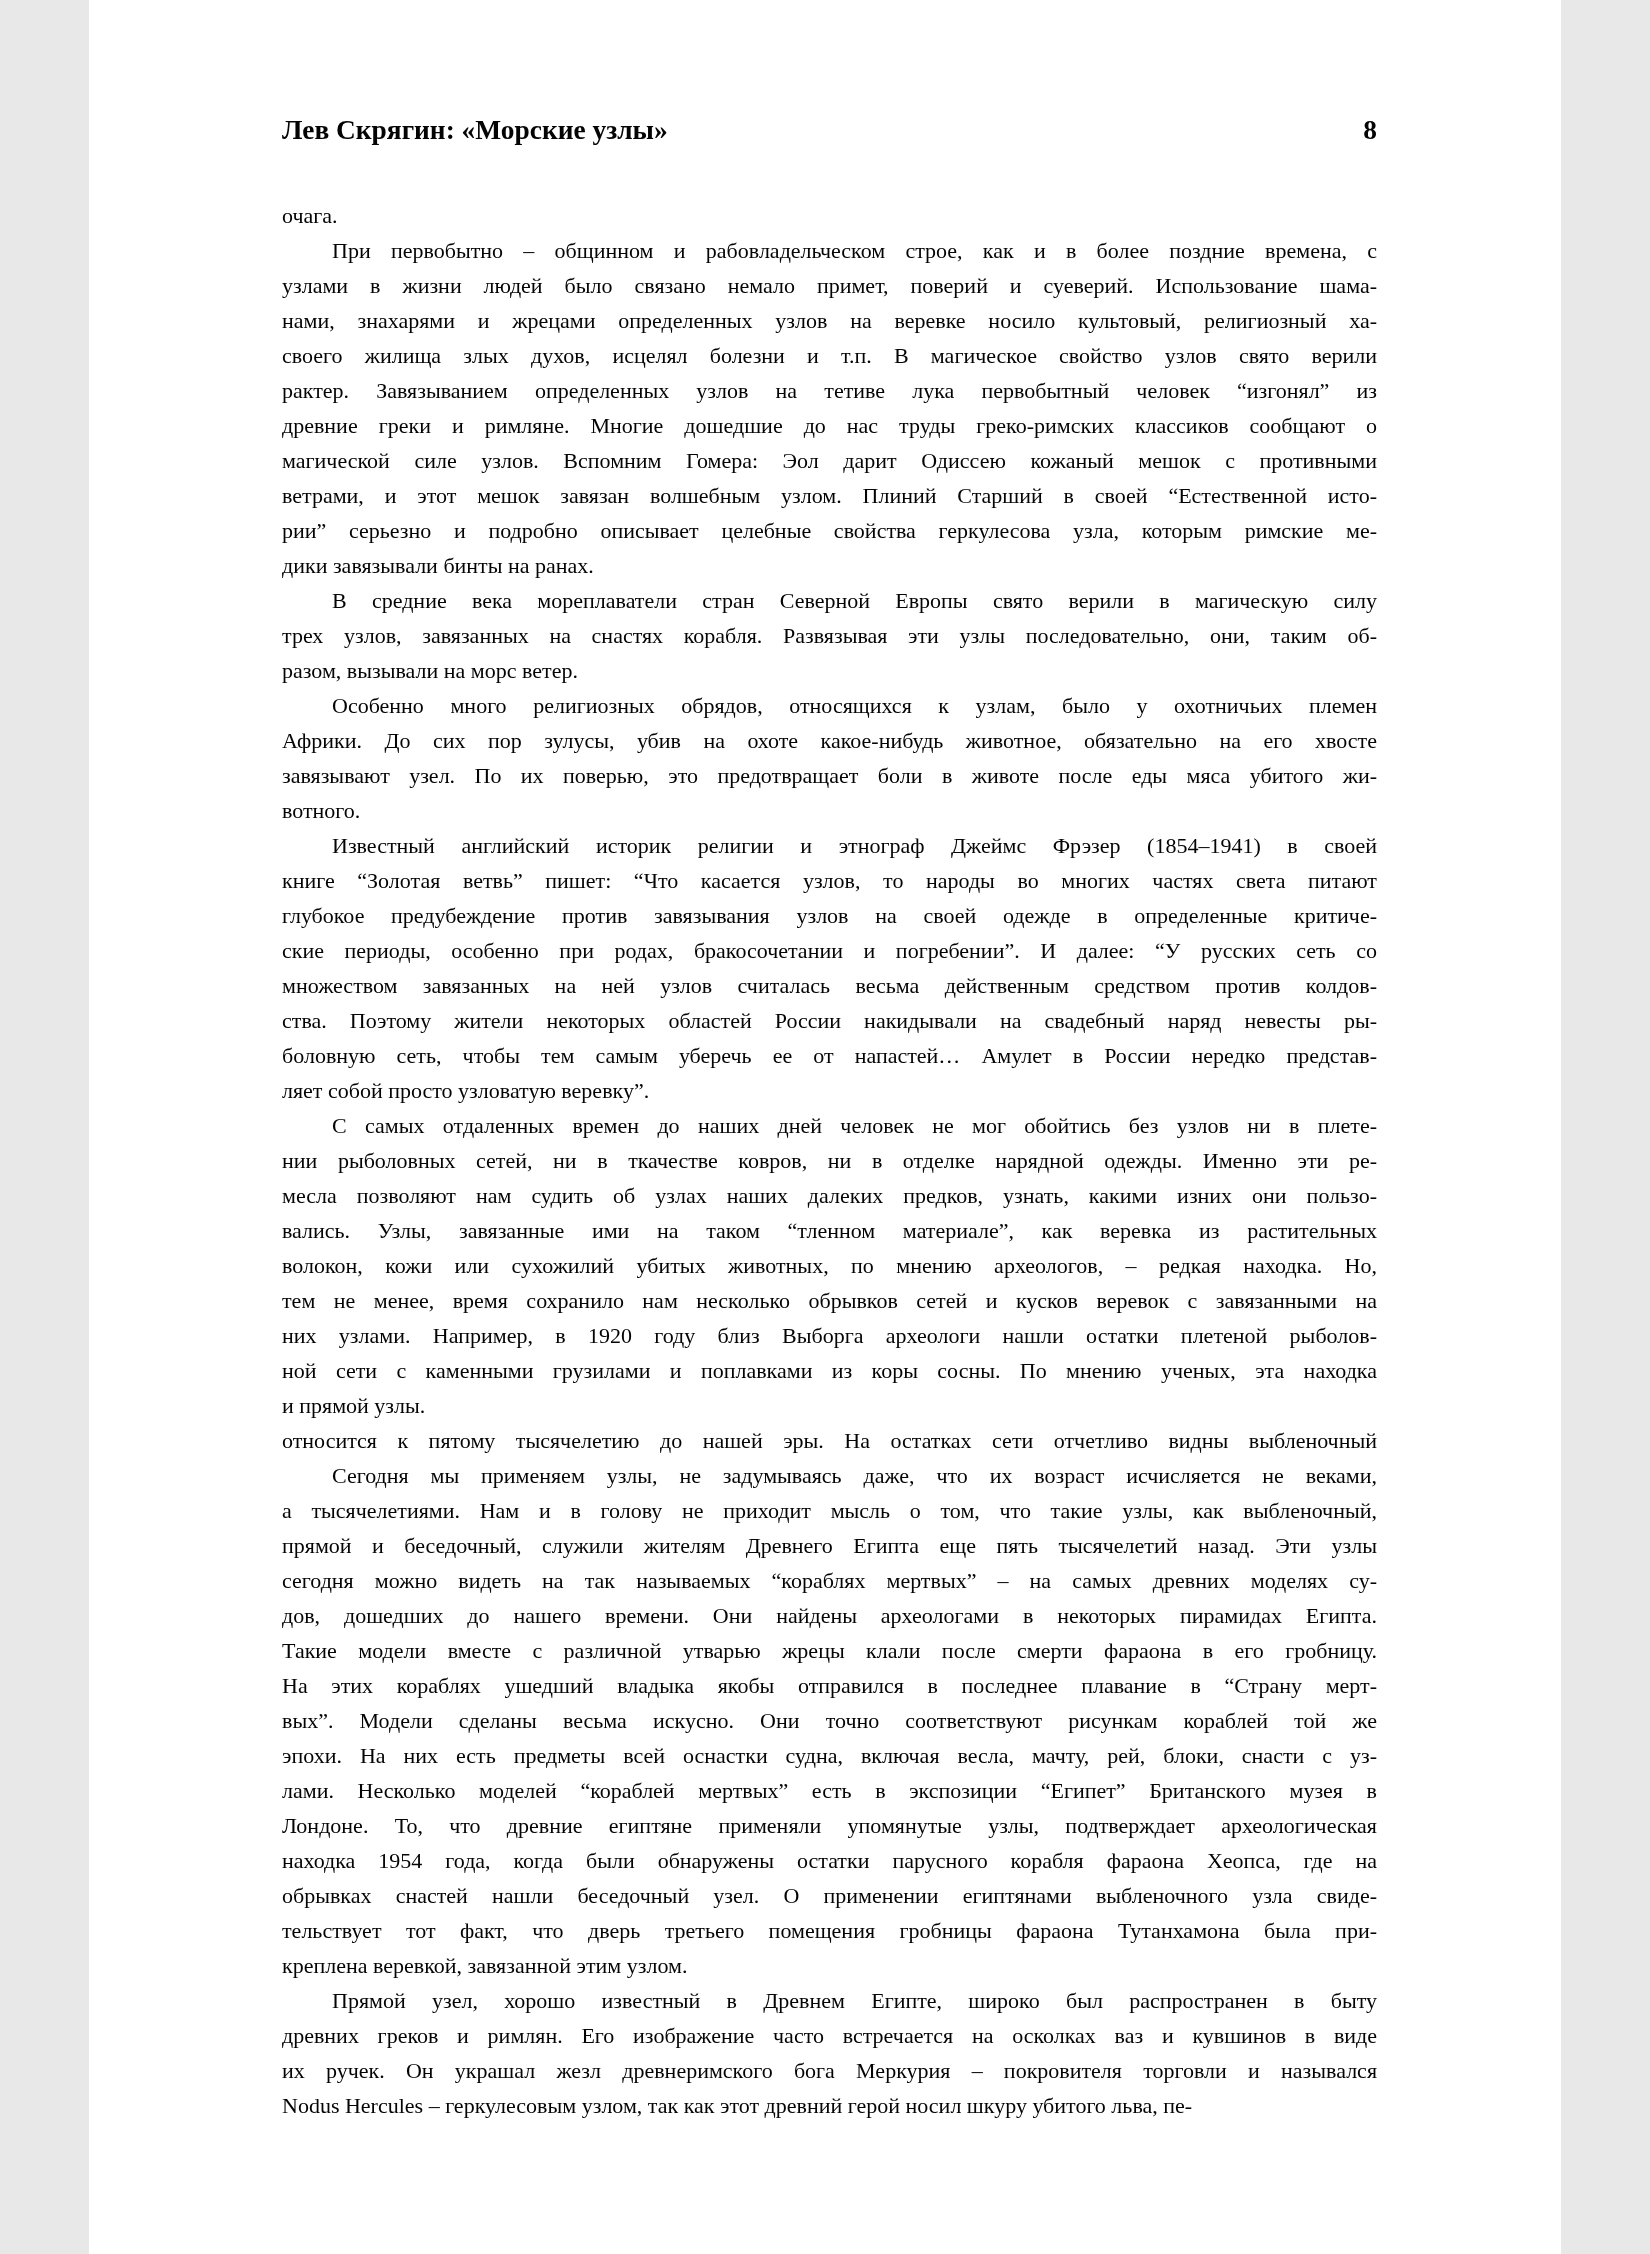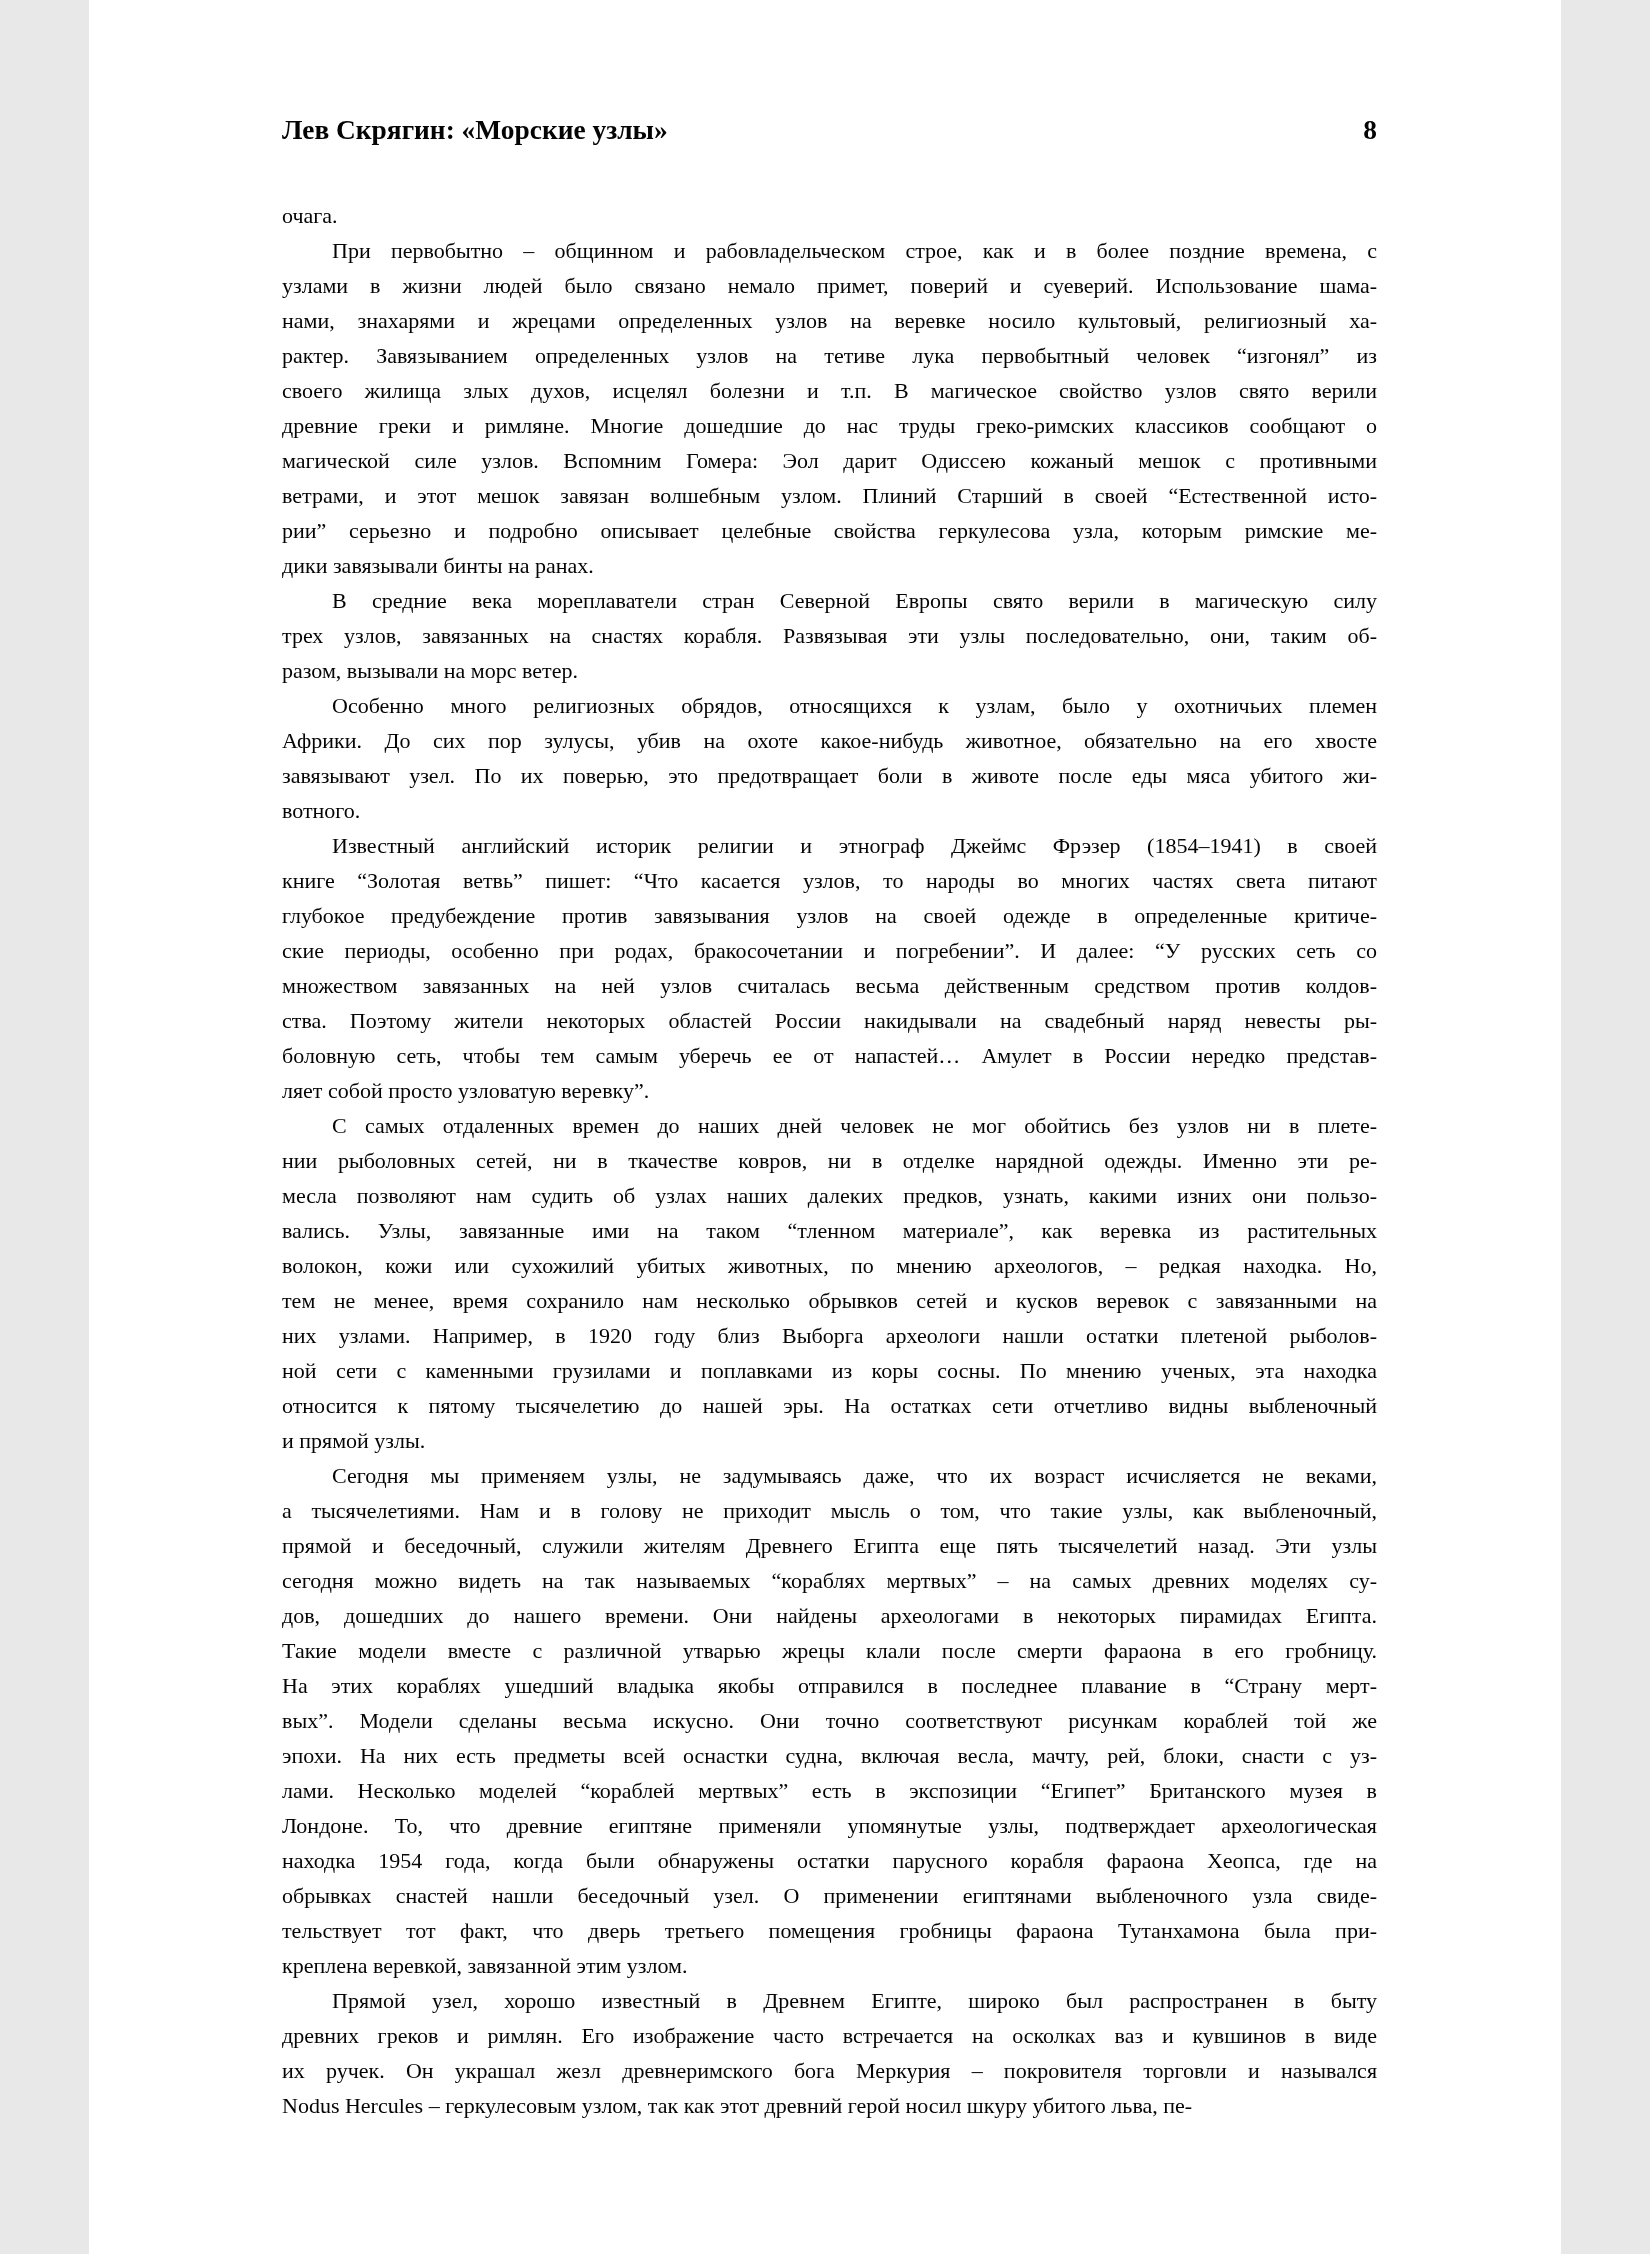--- a/index.html
+++ b/index.html
@@ -50,8 +50,8 @@
         <div class="line indent">При первобытно – общинном и рабовладельческом строе, как и в более поздние времена, с</div>
         <div class="line">узлами в жизни людей было связано немало примет, поверий и суеверий. Использование шама-</div>
         <div class="line">нами, знахарями и жрецами определенных узлов на веревке носило культовый, религиозный ха-</div>
+        <div class="line">своего жилища злых духов, исцелял болезни и т.п. В магическое свойство узлов свято верили</div>
         <div class="line">рактер. Завязыванием определенных узлов на тетиве лука первобытный человек “изгонял” из</div>
-        <div class="line">своего жилища злых духов, исцелял болезни и т.п. В магическое свойство узлов свято верили</div>
         <div class="line">древние греки и римляне. Многие дошедшие до нас труды греко-римских классиков сообщают о</div>
         <div class="line">магической силе узлов. Вспомним Гомера: Эол дарит Одиссею кожаный мешок с противными</div>
         <div class="line">ветрами, и этот мешок завязан волшебным узлом. Плиний Старший в своей “Естественной исто-</div>

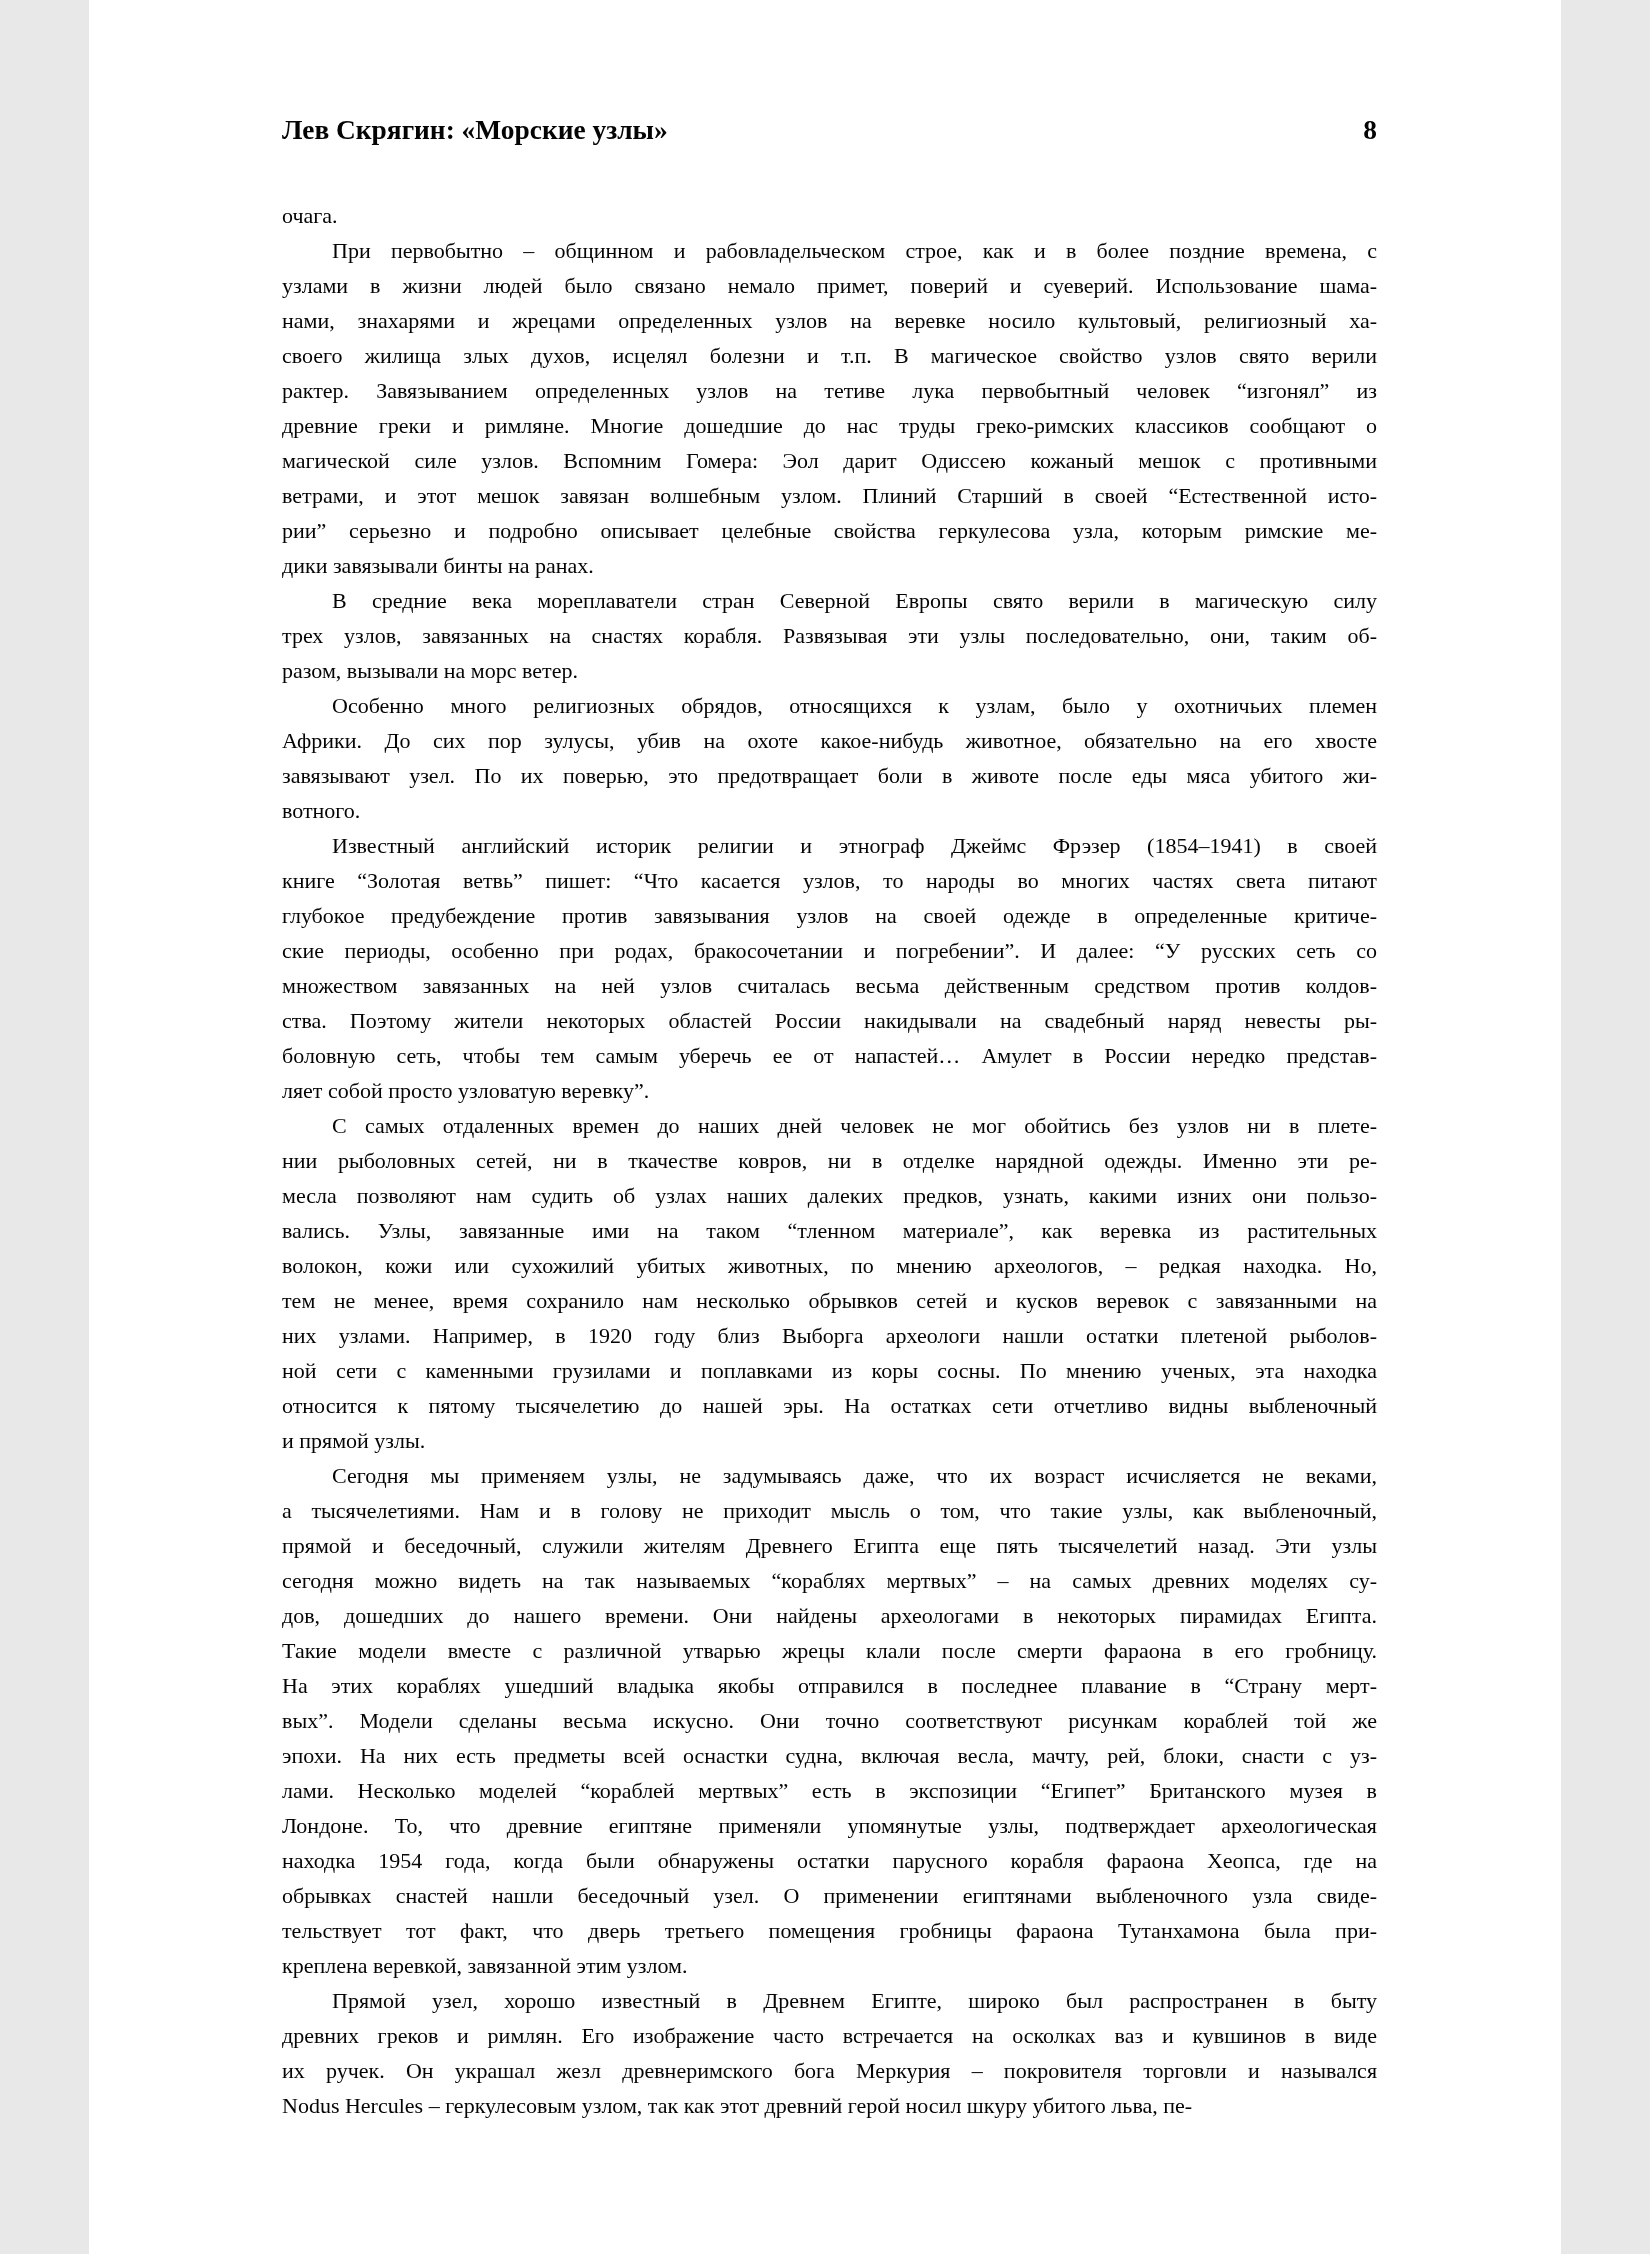--- a/index.html
+++ b/index.html
@@ -88,8 +88,8 @@
         <div class="line">тем не менее, время сохранило нам несколько обрывков сетей и кусков веревок с завязанными на</div>
         <div class="line">них узлами. Например, в 1920 году близ Выборга археологи нашли остатки плетеной рыболов-</div>
         <div class="line">ной сети с каменными грузилами и поплавками из коры сосны. По мнению ученых, эта находка</div>
+        <div class="line last">и прямой узлы.</div>
         <div class="line">относится к пятому тысячелетию до нашей эры. На остатках сети отчетливо видны выбленочный</div>
-        <div class="line last">и прямой узлы.</div>
       </div>
       <div class="paragraph">
         <div class="line indent">Сегодня мы применяем узлы, не задумываясь даже, что их возраст исчисляется не веками,</div>

